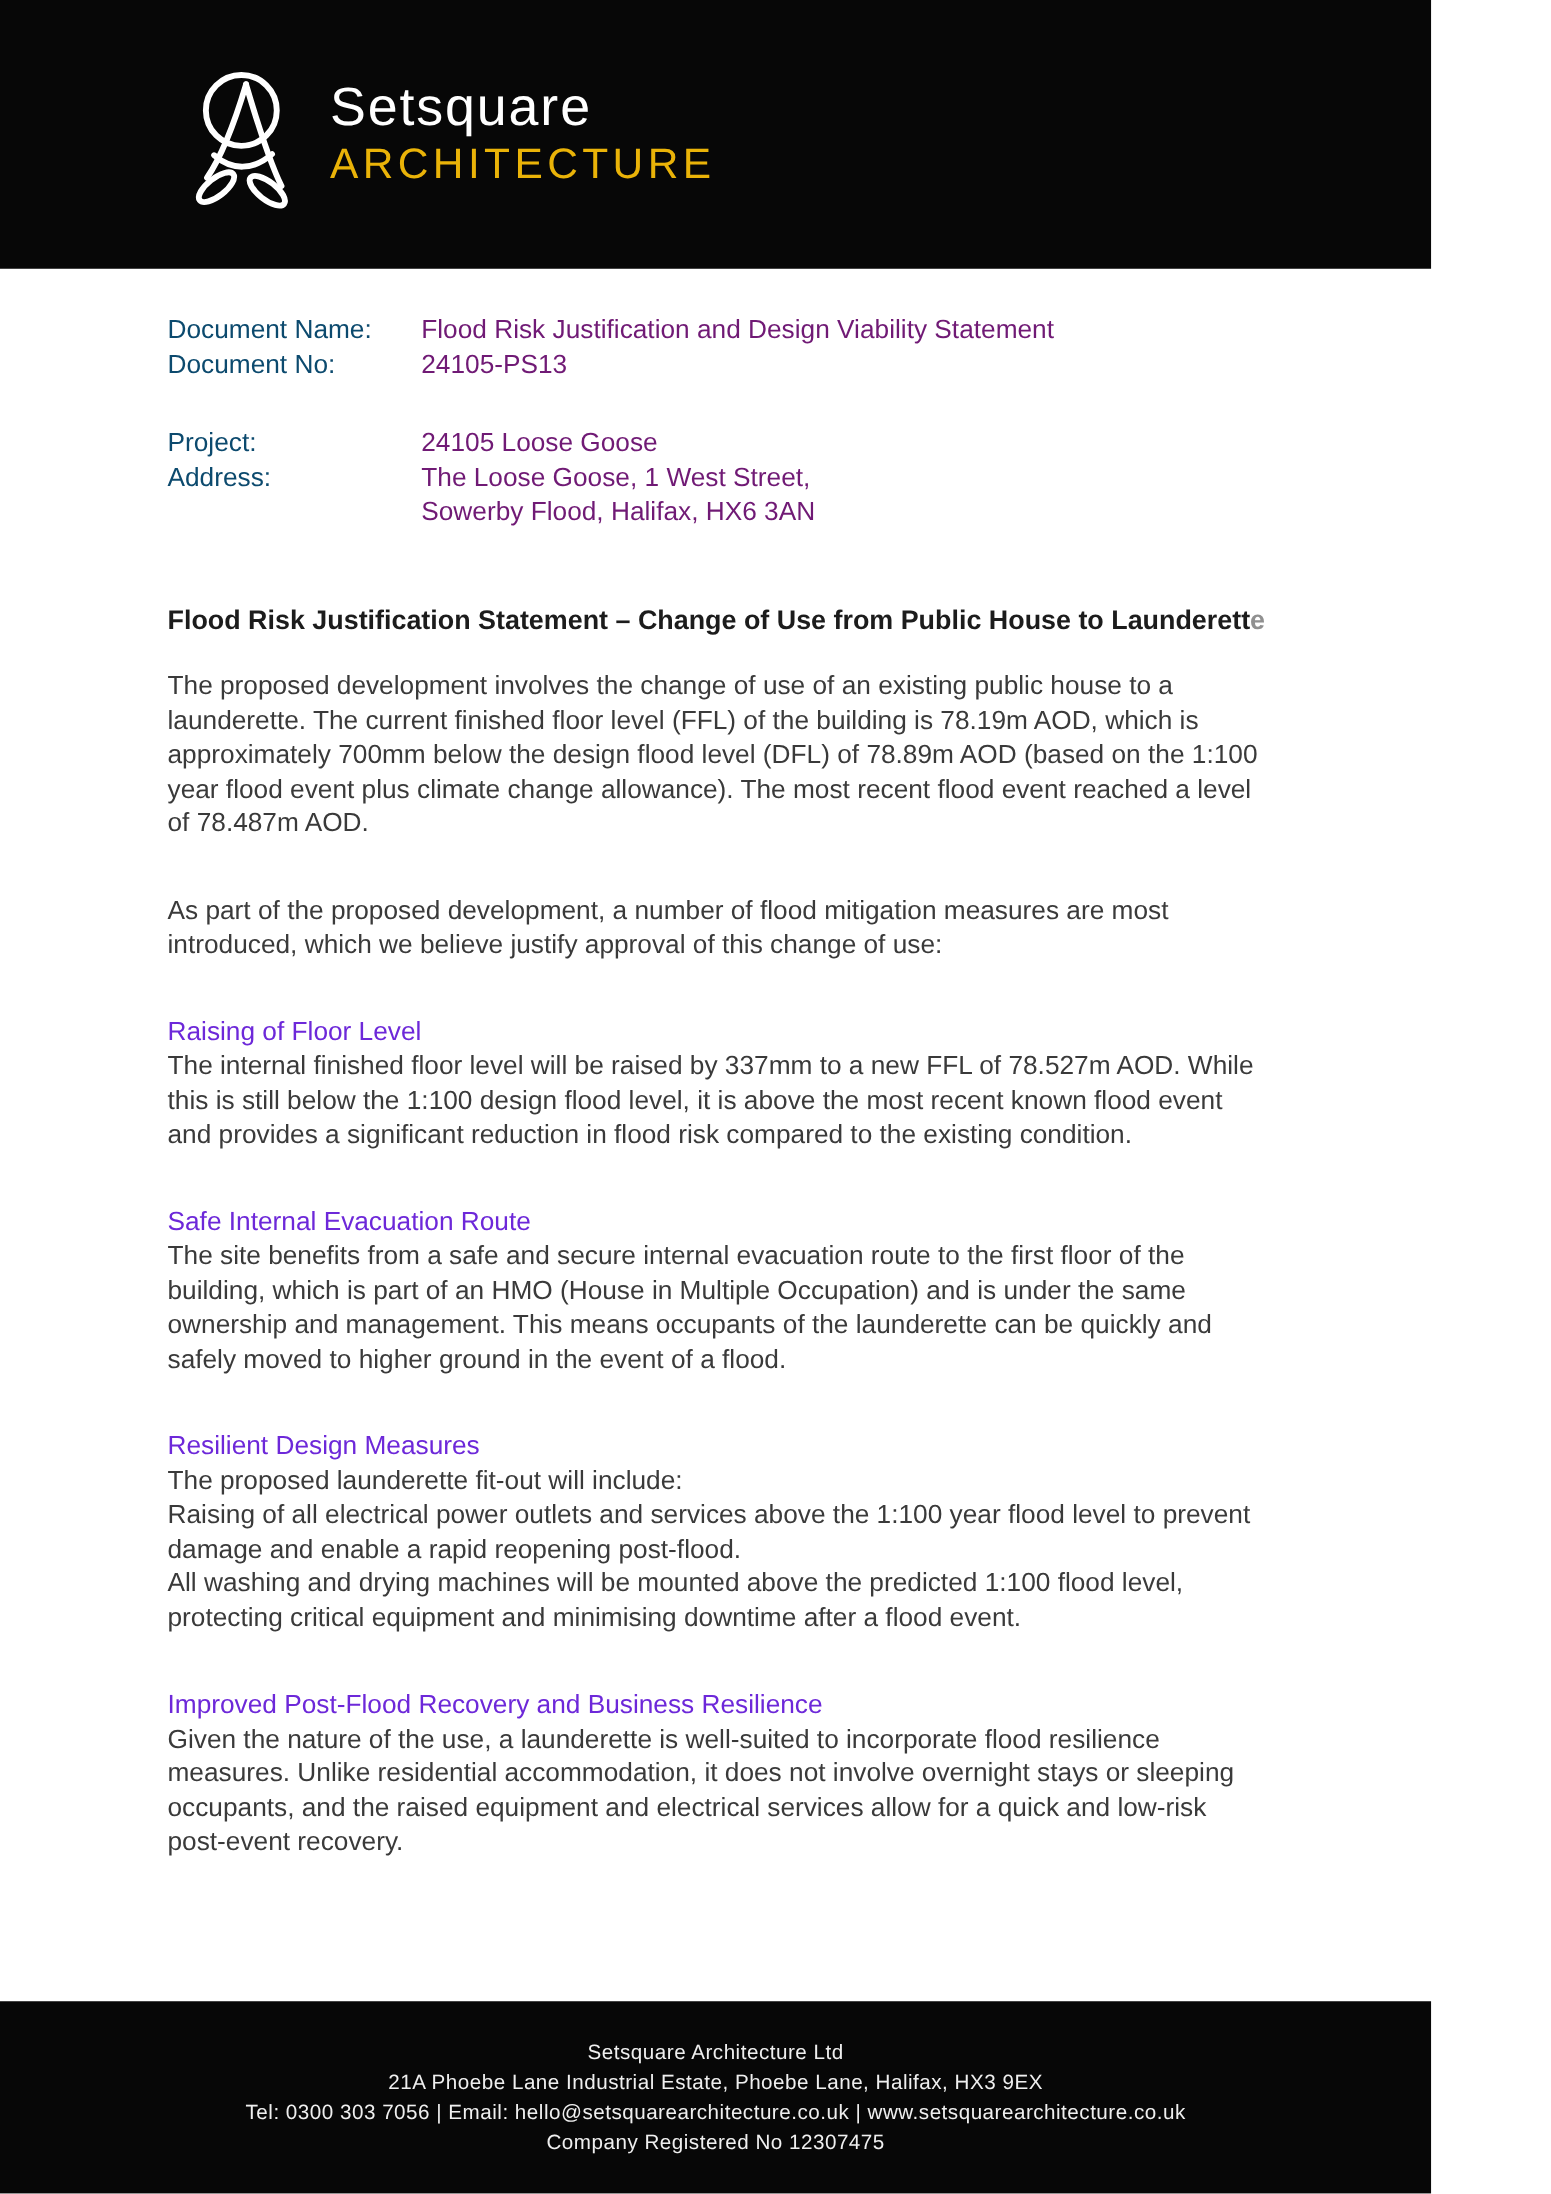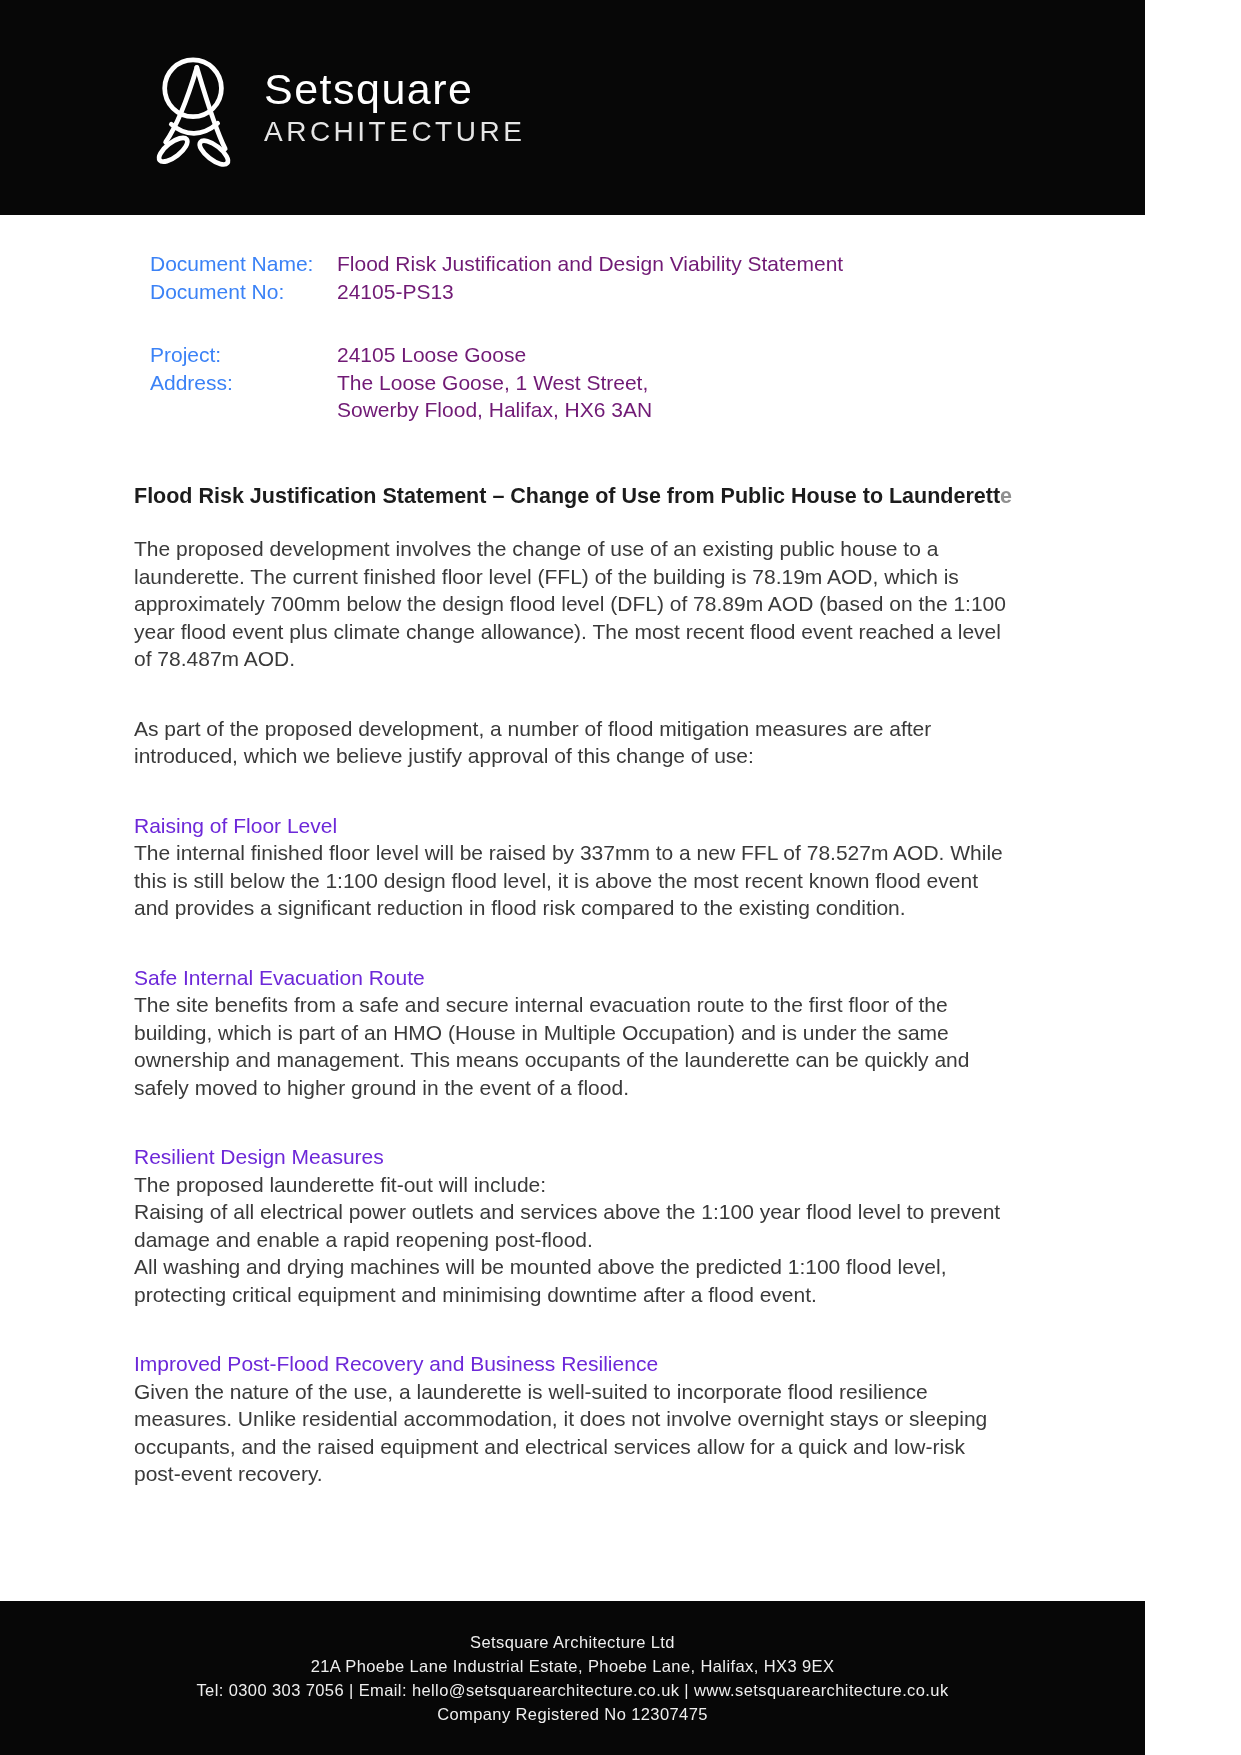--- a/index.html
+++ b/index.html
@@ -32,11 +32,11 @@
     line-height: 1.05;
   }
   .brand-subtitle {
-    font-size: 28px;
+    font-size: 34px;
     font-weight: 400;
     letter-spacing: 3.5px;
     margin-top: 3px;
-    color: #e5e5e5;
+    color: #eab308;
   }
 
   

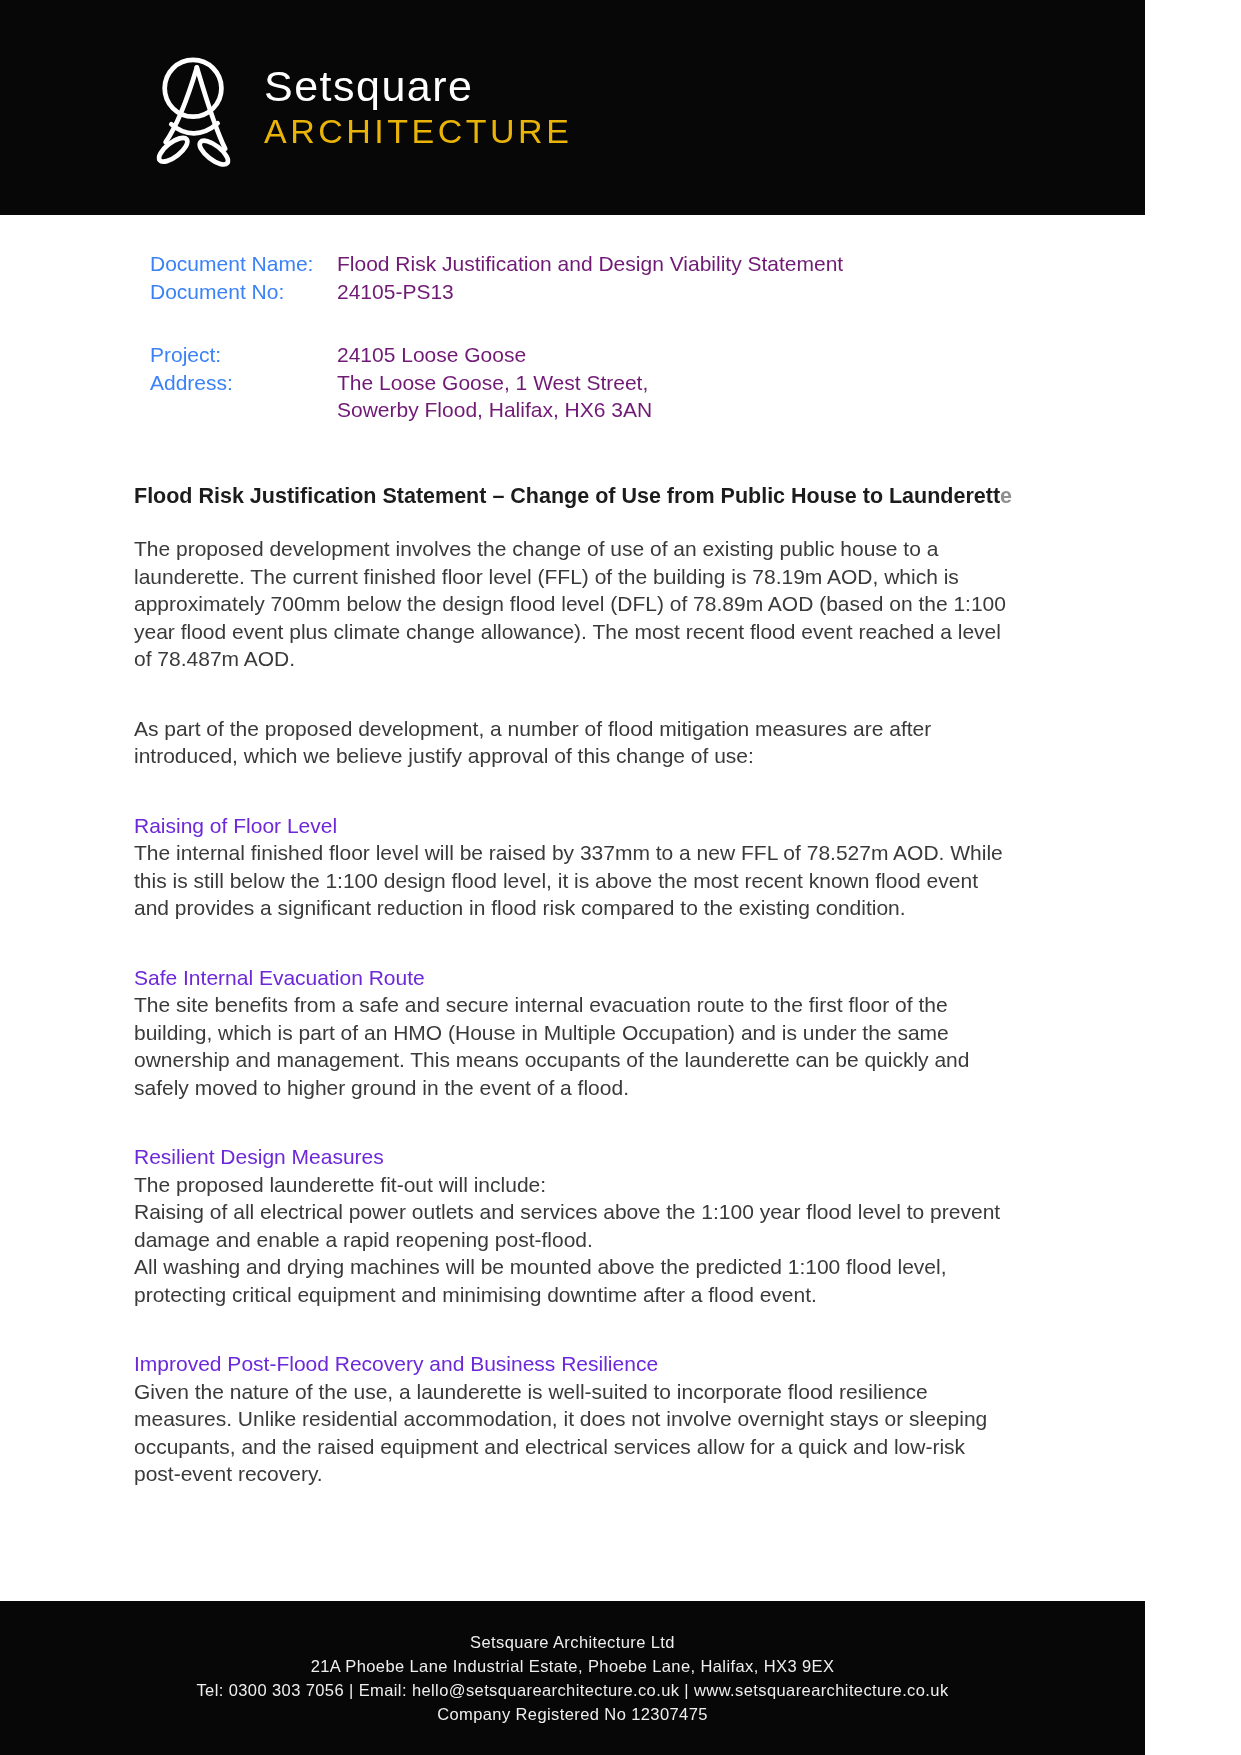--- a/index.html
+++ b/index.html
@@ -49,7 +49,7 @@
 
   .doc-info { margin-top: 35px; }
   .info-row { display: grid; grid-template-columns: 203px 1fr; }
-  .info-row .label { color: #3b82f6; margin-left: 16px; }
+  .info-row .label { color: #0c4a6e; }
   .info-row .value { color: #701a75; }
   .group-gap { margin-top: 36px; }
 

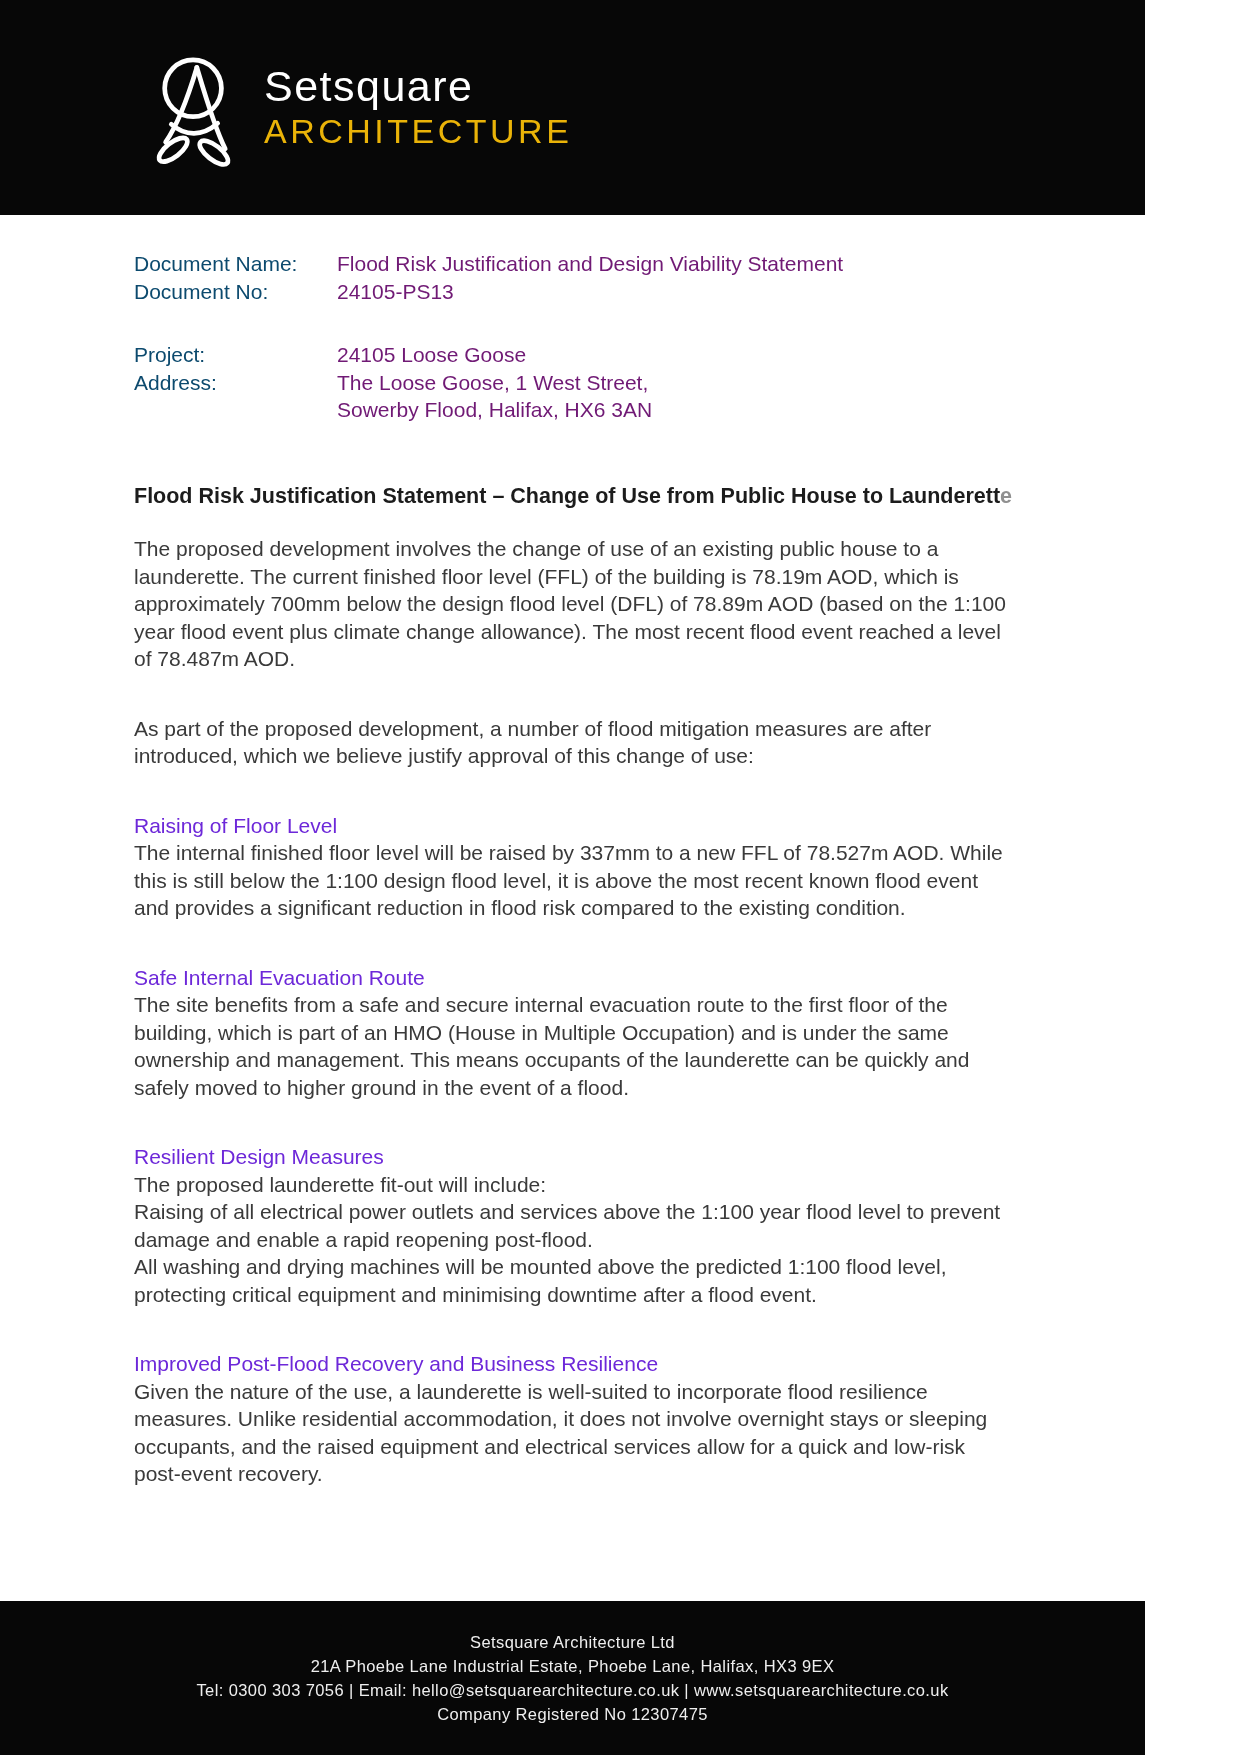--- a/index.html
+++ b/index.html
@@ -146,7 +146,7 @@
 
     <p class="intro-1">The proposed development involves the change of use of an existing public house to a launderette. The current finished floor level (FFL) of the building is 78.19m AOD, which is approximately 700mm below the design flood level (DFL) of 78.89m AOD (based on the 1:100 year flood event plus climate change allowance). The most recent flood event reached a level of 78.487m AOD.</p>
 
-    <p class="block">As part of the proposed development, a number of flood mitigation measures are after introduced, which we believe justify approval of this change of use:</p>
+    <p class="block">As part of the proposed development, a number of flood mitigation measures are most introduced, which we believe justify approval of this change of use:</p>
 
     <section class="section block">
       <h2>Raising of Floor Level</h2>

